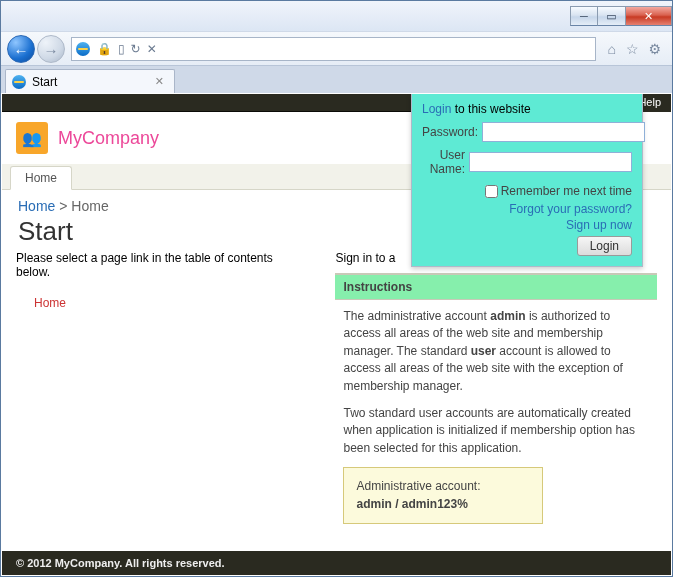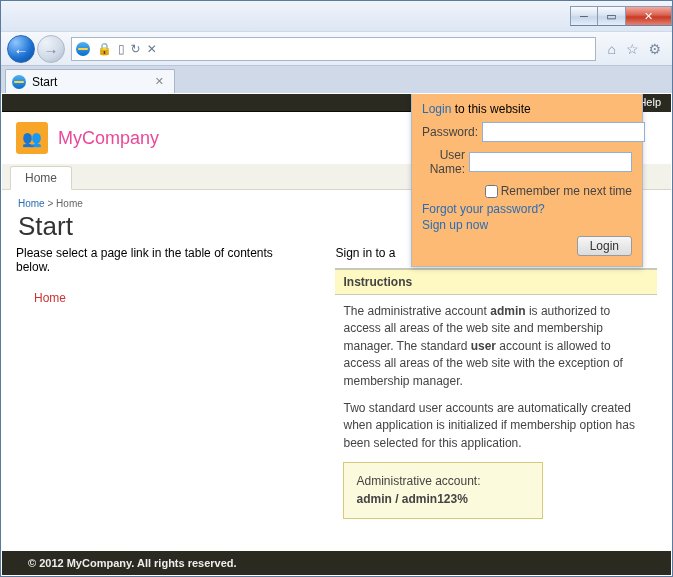--- a/index.html
+++ b/index.html
@@ -57,7 +57,7 @@
   .footer { position:absolute; bottom:0; left:0; right:0; background:#2a2a20; color:#eee; font-size:11px; padding:6px 26px; font-weight:bold;margin-top:16px;}
 
   
-  .login-pop { position:absolute; top:0; right:28px; width:232px; background:#fdba74; border:1px solid #aeb9c9; border-top:none; padding:8px 10px 10px; box-shadow:0 2px 5px rgba(0,0,0,.2);}
+  .login-pop { position:absolute; top:0; right:28px; width:232px; background:#5eead4; border:1px solid #aeb9c9; border-top:none; padding:8px 10px 10px; box-shadow:0 2px 5px rgba(0,0,0,.2);}
   .login-pop .lp-title { font-size:12px; margin-bottom:6px;}
   .login-pop .lp-title a { color:#2a6db5; text-decoration:none;}
   .login-pop .row { display:flex; align-items:center; margin-bottom:6px;}

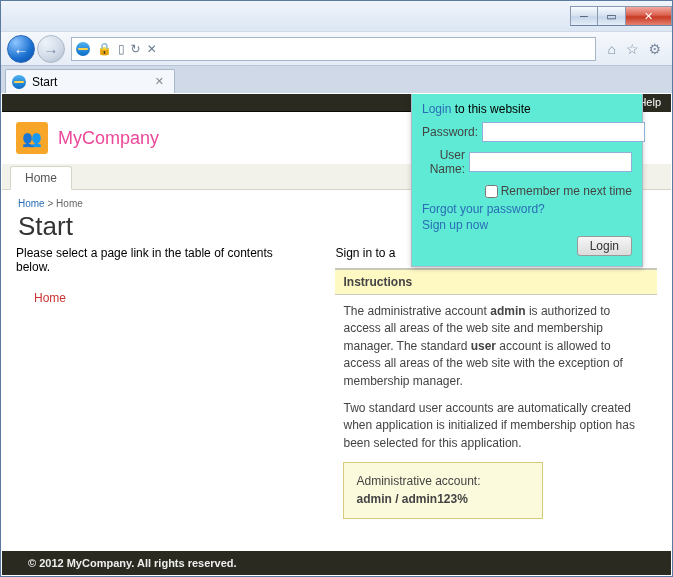--- a/index.html
+++ b/index.html
@@ -39,7 +39,7 @@
   .brand-name { font-size:18px; color:#ec4899; margin-left:10px;}
   .tabsrow { background:#f2f2ea; border-bottom:1px solid #d6d6c8; padding-left:8px; height:26px; display:flex; align-items:flex-end;}
   .ptab { background:#fff; border:1px solid #d6d6c8; border-bottom:1px solid #fff; border-radius:3px 3px 0 0; padding:4px 14px; font-size:12px; color:#555; margin-bottom:-1px;}
-  .crumbs { padding:8px 16px 2px; font-size:10px; color:#666;}
+  .crumbs { padding:8px 16px 2px; font-size:14px; color:#666;}
   .crumbs a { color:#2a6db5; text-decoration:none;}
   h1.title { padding:0 16px 2px; font-size:26px; color:#333; font-weight:normal;}
   .subtext { padding:2px 16px 8px; font-size:12px; color:#000000;}

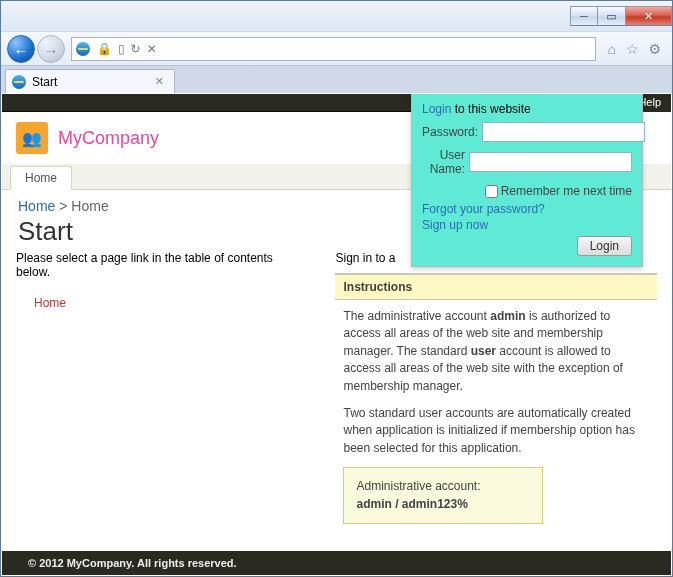--- a/index.html
+++ b/index.html
@@ -65,7 +65,7 @@
   .login-pop .row input[type=text], .login-pop .row input[type=password] { flex:1; border:1px solid #8fb0d8; height:20px; padding:1px 3px; font-size:12px;}
   .login-pop .remember { text-align:right; font-size:12px; color:#444; padding:2px 0;}
   .login-pop .remember input { vertical-align:middle; margin-right:3px;}
-  .login-pop .links { text-align:left; }
+  .login-pop .links { text-align:right; }
   .login-pop .links a { display:block; color:#2a6db5; text-decoration:none; font-size:12px; margin:2px 0;}
   .login-pop .btnrow { text-align:right; margin-top:4px;}
   .login-pop button { background:linear-gradient(#f6f6f6,#dcdcdc); border:1px solid #9a9a9a; border-radius:3px; padding:2px 12px; font-size:12px; color:#333;}

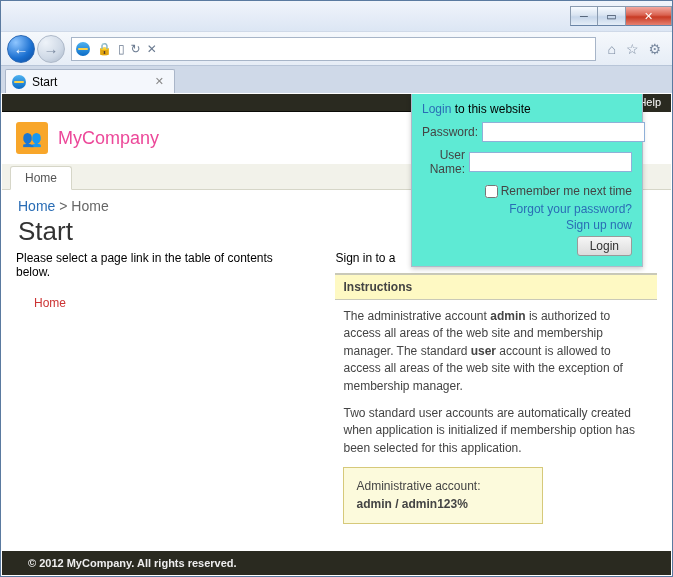--- a/index.html
+++ b/index.html
@@ -46,7 +46,7 @@
   .cols { display:flex; padding:0 14px 10px; gap:14px;}
   .col { flex:1; }
   .col.left { flex:0.95; }
-  .panel-h { background:#fef9c3; border-top:2px solid #c9c9b8; border-bottom:1px solid #c9c9b8; padding:5px 8px; font-weight:bold; font-size:12px; color:#444;}
+  .panel-h { background:#86efac; border-top:2px solid #c9c9b8; border-bottom:1px solid #c9c9b8; padding:5px 8px; font-weight:bold; font-size:12px; color:#444;}
   .panel-body { padding:8px; font-size:12px; color:#444; line-height:1.45;}
   .panel-body a.home { color:#c33; text-decoration:none; padding-left:10px;}
   .panel-body p { margin-bottom:10px;}

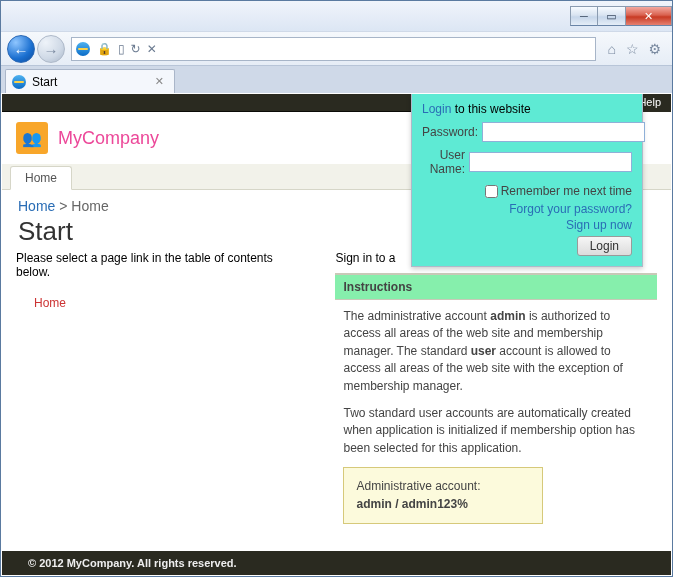--- a/index.html
+++ b/index.html
@@ -54,7 +54,7 @@
   .cred-box { border:1px solid #d6c97a; background:#fcfadc; padding:10px 12px; width:200px; font-size:12px; color:#444; }
   .cred-box div { margin-bottom:10px; }
   .cred-box div:last-child { margin-bottom:0;}
-  .footer { position:absolute; bottom:0; left:0; right:0; background:#2a2a20; color:#eee; font-size:11px; padding:6px 26px; font-weight:bold;margin-top:16px;}
+  .footer { position:absolute; bottom:0; left:0; right:0; background:#2a2a20; color:#eee; font-size:11px; padding:6px 14px; font-weight:bold;margin-top:16px;}
 
   
   .login-pop { position:absolute; top:0; right:28px; width:232px; background:#5eead4; border:1px solid #aeb9c9; border-top:none; padding:8px 10px 10px; box-shadow:0 2px 5px rgba(0,0,0,.2);}

